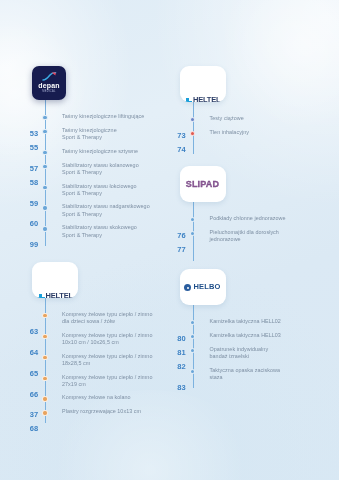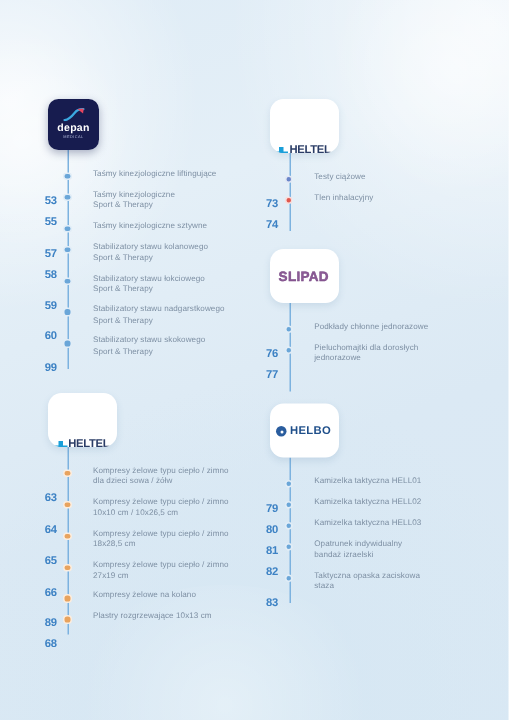--- a/index.html
+++ b/index.html
@@ -428,11 +428,6 @@
 
         <div class="timeline">
 
-          <div class="item">
-            <span class="item-num">79</span>
-            <span class="item-dot" style="background:#6aa6d8"></span>
-            <span class="item-label">Kamizelka taktyczna HELL01</span>
-          </div>
 
           <div class="item">
             <span class="item-num">80</span>

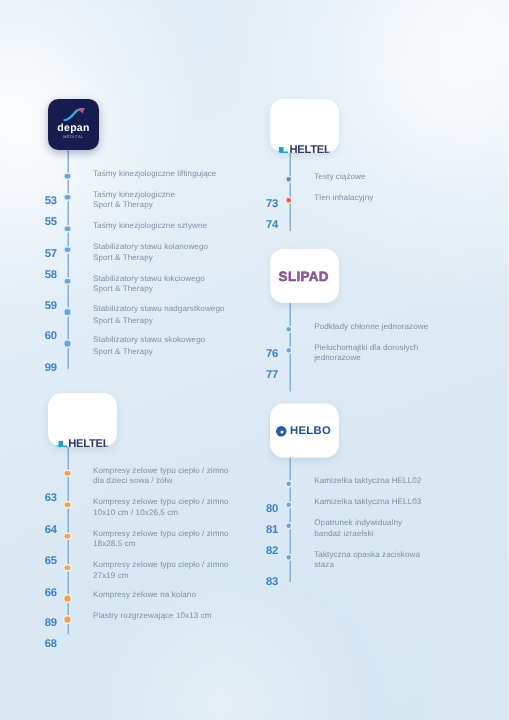--- a/index.html
+++ b/index.html
@@ -343,7 +343,7 @@
           </div>
 
           <div class="item">
-            <span class="item-num">89</span>
+            <span class="item-num">37</span>
             <span class="item-dot" style="background:#e8a35e"></span>
             <span class="item-label">Kompresy żelowe na kolano</span>
           </div>

